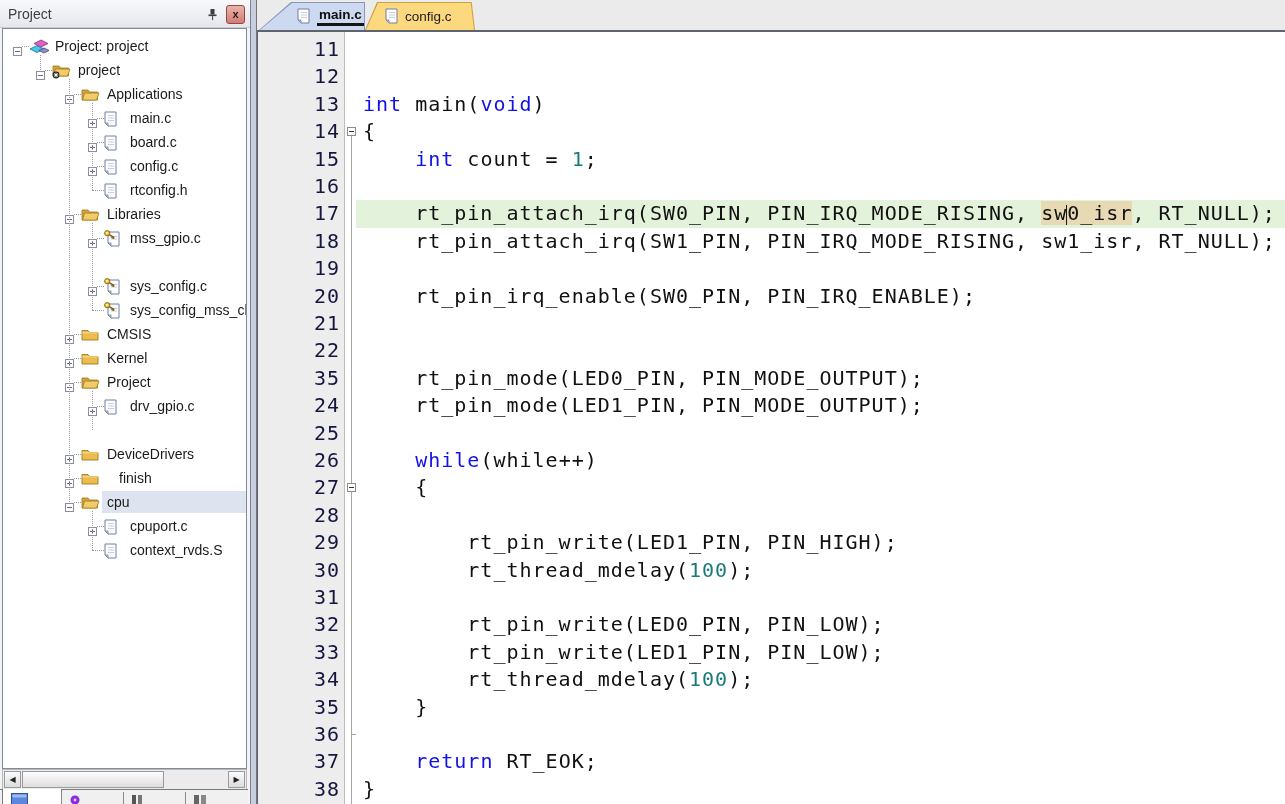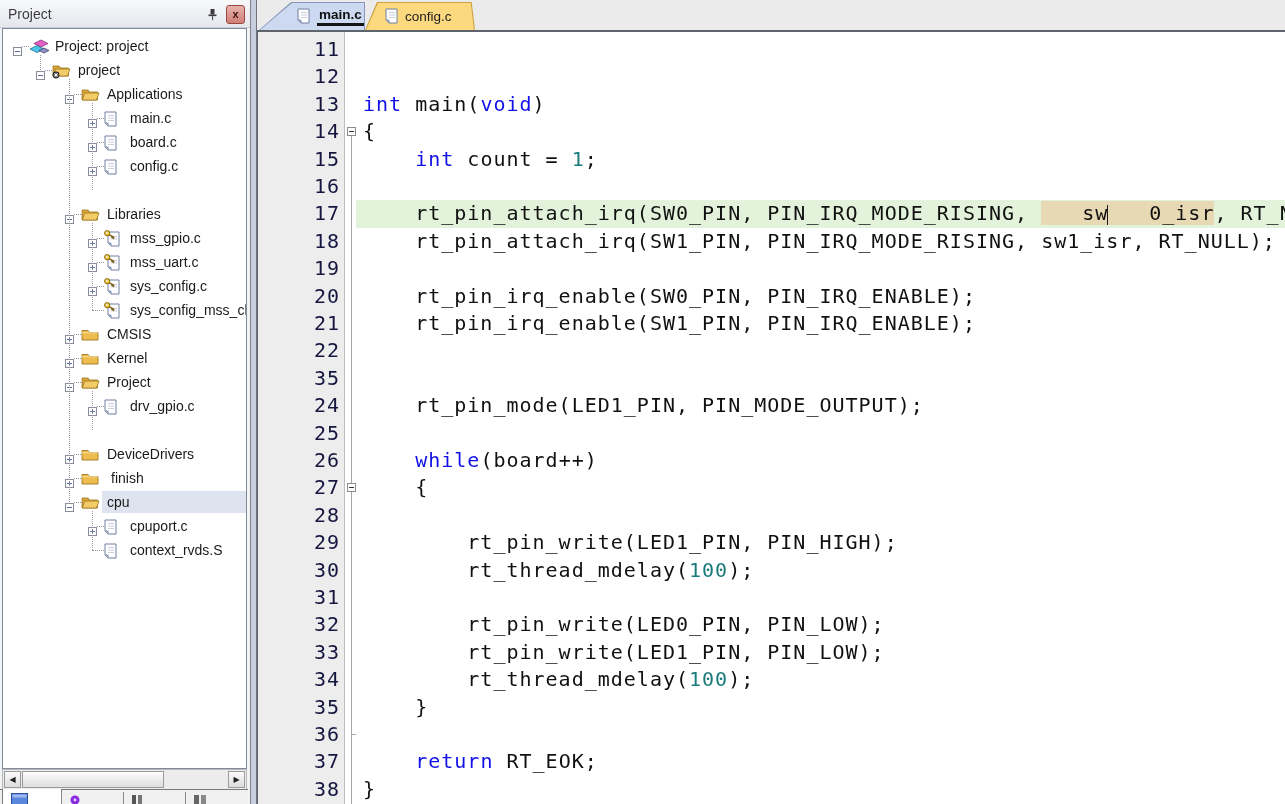--- a/index.html
+++ b/index.html
@@ -190,6 +190,17 @@
             </svg></div>
           <span class="tree-label" style="left:127px">config.c</span>
         </div>
+        <div class="tree-row" style="top:149px">
+          <div class="stub" style="left:89px;width:12px;top:12px"></div>
+          <div class="ticon" style="left:101px;top:5px"><svg width="13" height="16" viewBox="0 0 13 16">
+              <path d="M1 1 h11 v14 h-8 l-3 -3 z" fill="#fdfdff" stroke="#7080a0" stroke-width="1"></path>
+              <path d="M1 12 l3 0 l0 3 z" fill="#c8d4e8" stroke="#7080a0" stroke-width="0.8"></path>
+              <rect x="4" y="4" width="6" height="1" fill="#c9cfdb"></rect>
+              <rect x="4" y="6.5" width="6" height="1" fill="#c9cfdb"></rect>
+              <rect x="4" y="9" width="6" height="1" fill="#c9cfdb"></rect>
+            </svg></div>
+          <span class="tree-label" style="left:127px">rtconfig.h</span>
+        </div>
         <div class="tree-row" style="top:173px">
           <div class="stub" style="left:71px;width:7px;top:12px"></div>
           <div class="ebox" style="left:62px;top:7.5px"><svg width="9" height="9" viewBox="0 0 9 9">

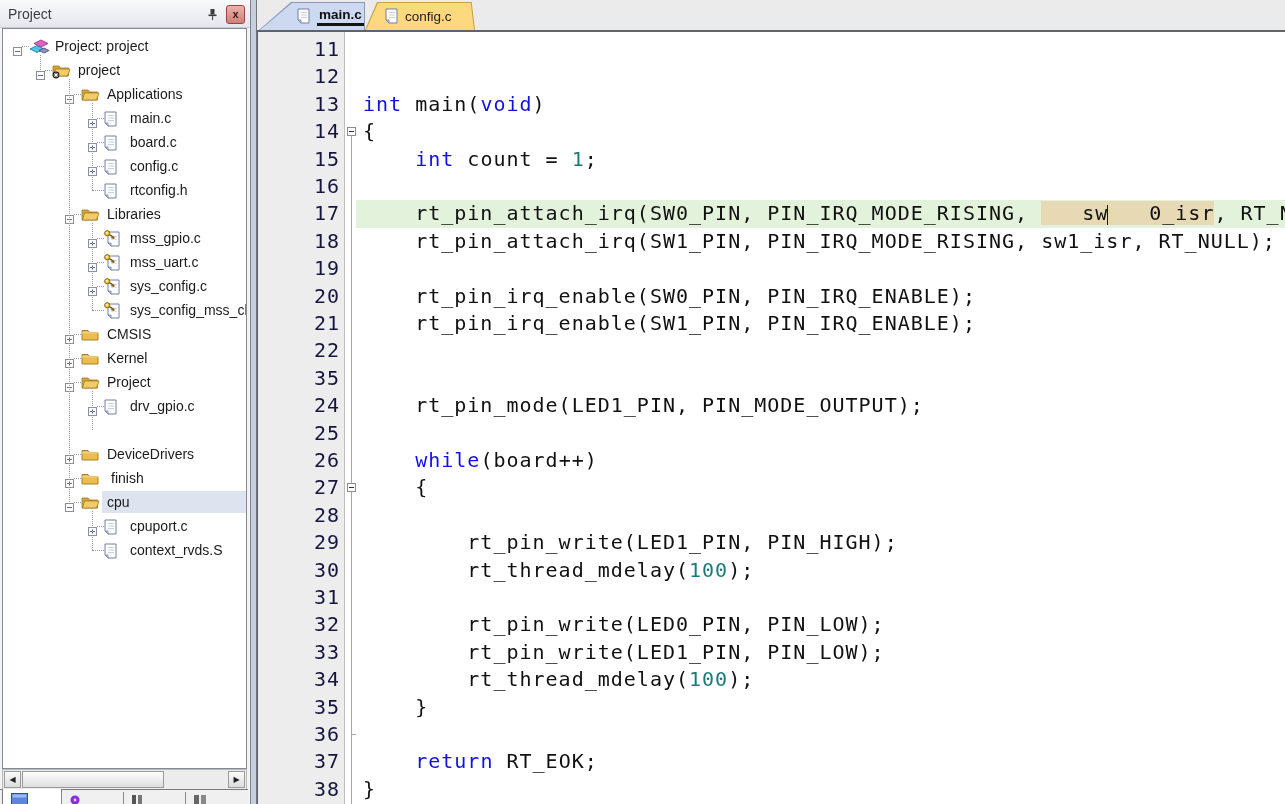--- a/index.html
+++ b/index.html
@@ -75,7 +75,7 @@
     color:var(--c-line_number);}
   .ctext{position:absolute;left:105px;white-space:pre;
     font-family:"DejaVu Sans Mono",monospace;font-size:20px;line-height:27.4px;letter-spacing:1px;color:#111;}
-  .sk{color:var(--c-keyword);} .sn{color:var(--c-number);} .ssel{background:var(--c-word_highlight);padding-left:41px;}
+  .sk{color:var(--c-keyword);} .sn{color:var(--c-number);} .ssel{background:var(--c-word_highlight);}
   .caret{display:inline-block;width:0;border-left:2px solid #1a1a1a;height:20px;
     vertical-align:text-bottom;margin-left:-1px;margin-right:-1px;}
   .fvline{position:absolute;left:93px;border-left:1px solid #a6a6a6;width:0;}

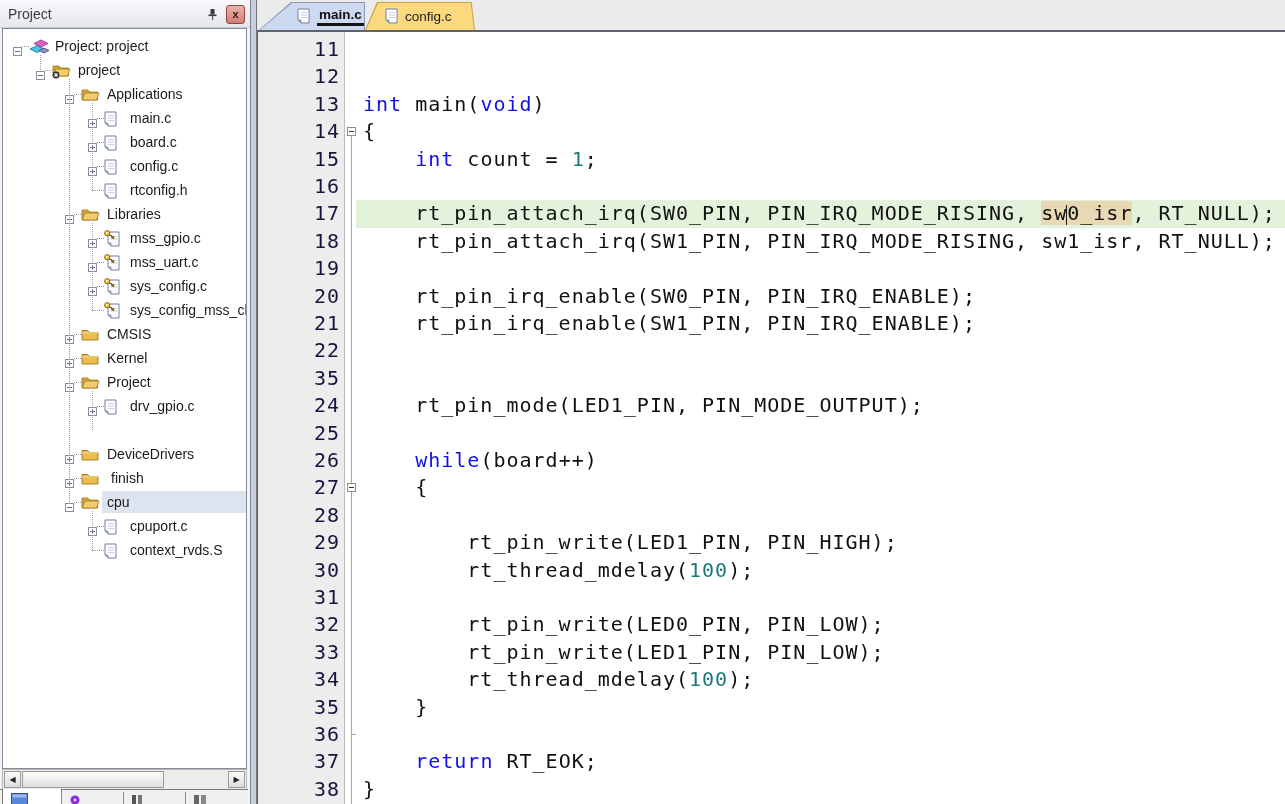--- a/index.html
+++ b/index.html
@@ -231,24 +231,6 @@
             </svg></div>
           <span class="tree-label" style="left:127px">mss_gpio.c</span>
         </div>
-        <div class="tree-row" style="top:221px">
-          <div class="stub" style="left:94px;width:7px;top:12px"></div>
-          <div class="ebox" style="left:85px;top:7.5px"><svg width="9" height="9" viewBox="0 0 9 9">
-              <rect x="0.5" y="0.5" width="8" height="8" fill="#fff" stroke="#8c8c9c"></rect>
-              <path d="M2 4.5 h5" stroke="#5a6b9a" stroke-width="1"></path>
-              <path d="M4.5 2 v5" stroke="#5a6b9a" stroke-width="1"></path>
-            </svg></div>
-          <div class="ticon" style="left:101px;top:4px"><svg width="16" height="17" viewBox="0 0 16 17">
-              <path d="M4 2 h11 v14 h-8 l-3 -3 z" fill="#fdfdff" stroke="#7080a0" stroke-width="1"></path>
-              <path d="M4 13 l3 0 l0 3 z" fill="#c8d4e8" stroke="#7080a0" stroke-width="0.8"></path>
-              <rect x="7" y="6" width="6" height="1" fill="#c9cfdb"></rect>
-              <rect x="7" y="8.5" width="6" height="1" fill="#c9cfdb"></rect>
-              <circle cx="3.2" cy="3.2" r="2.6" fill="#f4c82e" stroke="#7c5c10" stroke-width="0.9"></circle>
-              <path d="M5.2 4.6 l5 3 M8.6 6.6 l-1 1.6 M10 7.4 l-1 1.6" stroke="#7c5c10" stroke-width="1.4"></path>
-              <circle cx="2.8" cy="2.8" r="0.9" fill="#fff"></circle>
-            </svg></div>
-          <span class="tree-label" style="left:127px">mss_uart.c</span>
-        </div>
         <div class="tree-row" style="top:245px">
           <div class="stub" style="left:94px;width:7px;top:12px"></div>
           <div class="ebox" style="left:85px;top:7.5px"><svg width="9" height="9" viewBox="0 0 9 9">

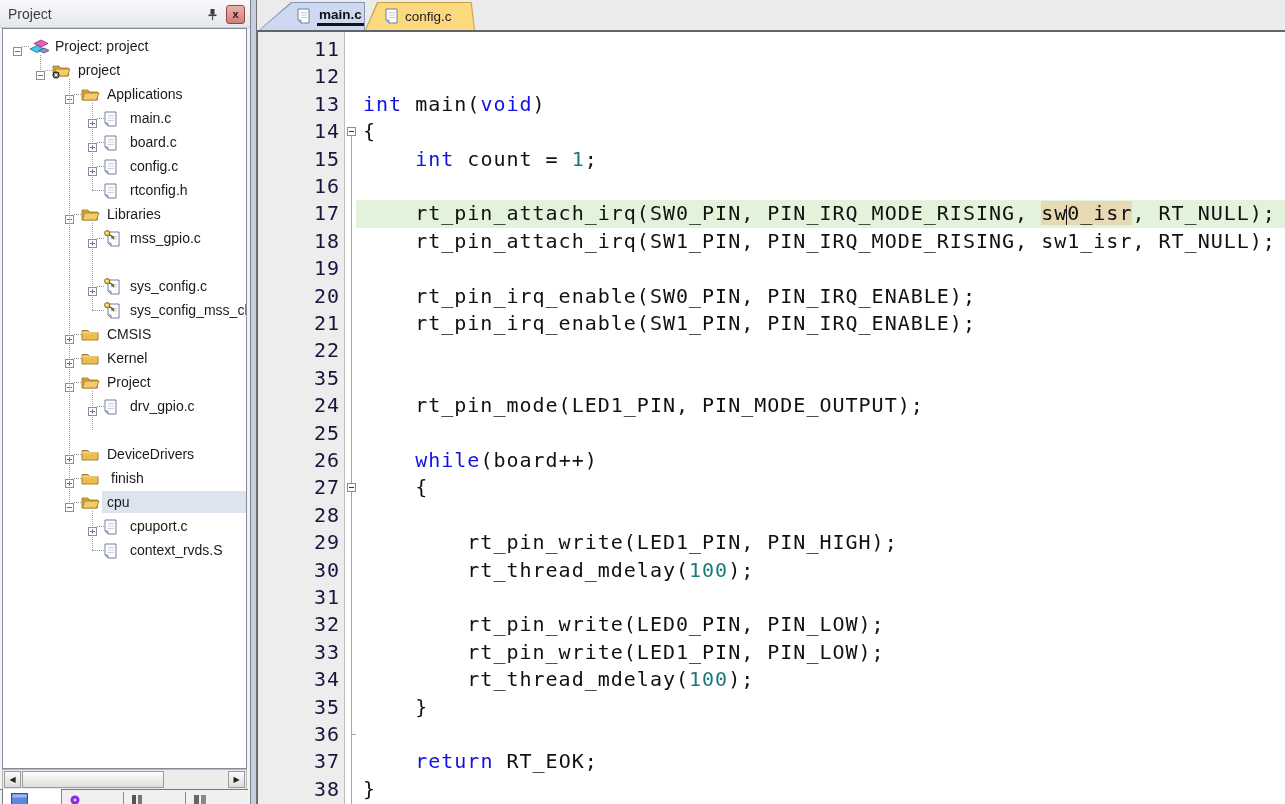--- a/index.html
+++ b/index.html
@@ -513,7 +513,6 @@
           <div class="code-line" style="top:278px">
             <div class="fvline" style="top:0;bottom:0"></div>
             <div class="lnum">21</div>
-            <div class="ctext"><span>    rt_pin_irq_enable(SW1_PIN, PIN_IRQ_ENABLE);</span></div>
           </div>
           <div class="code-line" style="top:305.4px">
             <div class="fvline" style="top:0;bottom:0"></div>

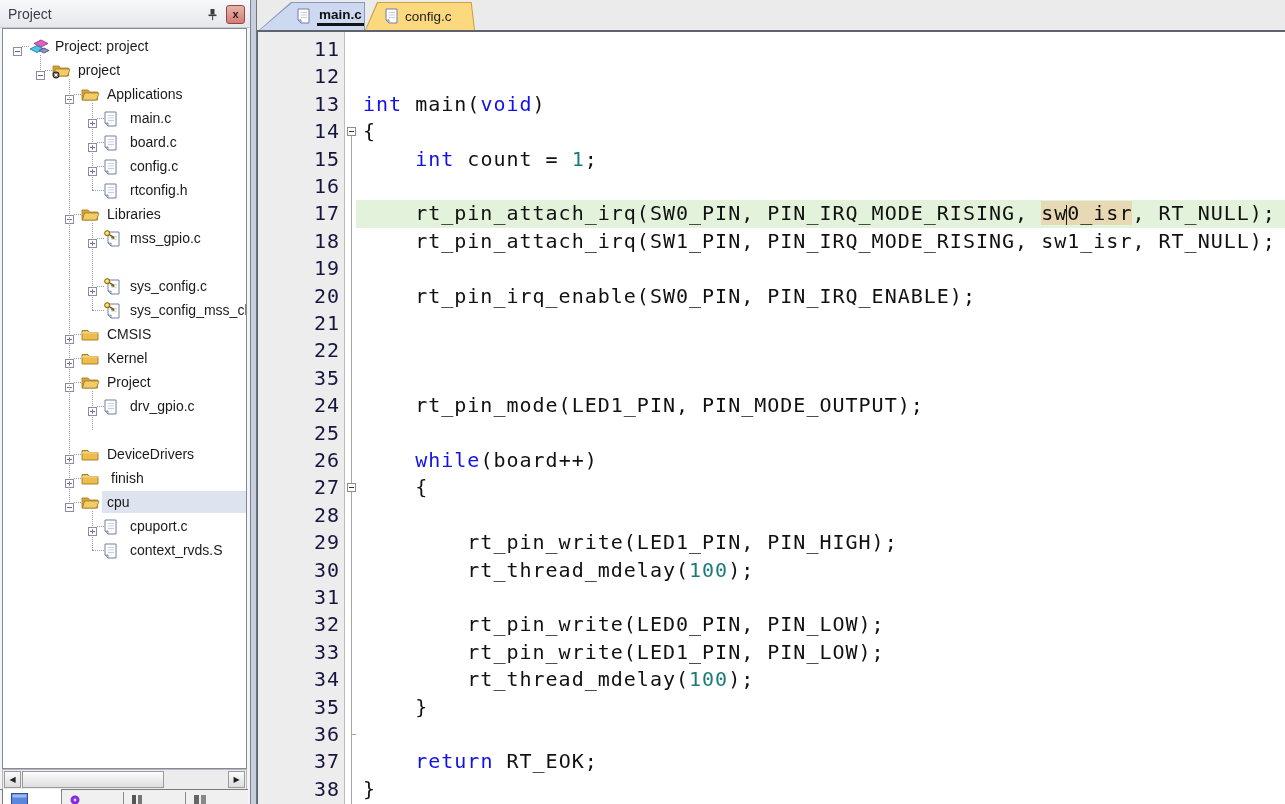--- a/index.html
+++ b/index.html
@@ -522,6 +522,7 @@
           <div class="code-line" style="top:332.79999999999995px">
             <div class="fvline" style="top:0;bottom:0"></div>
             <div class="lnum">35</div>
+            <div class="ctext"><span>    rt_pin_mode(LED0_PIN, PIN_MODE_OUTPUT);</span></div>
           </div>
           <div class="code-line" style="top:360.2px">
             <div class="fvline" style="top:0;bottom:0"></div>

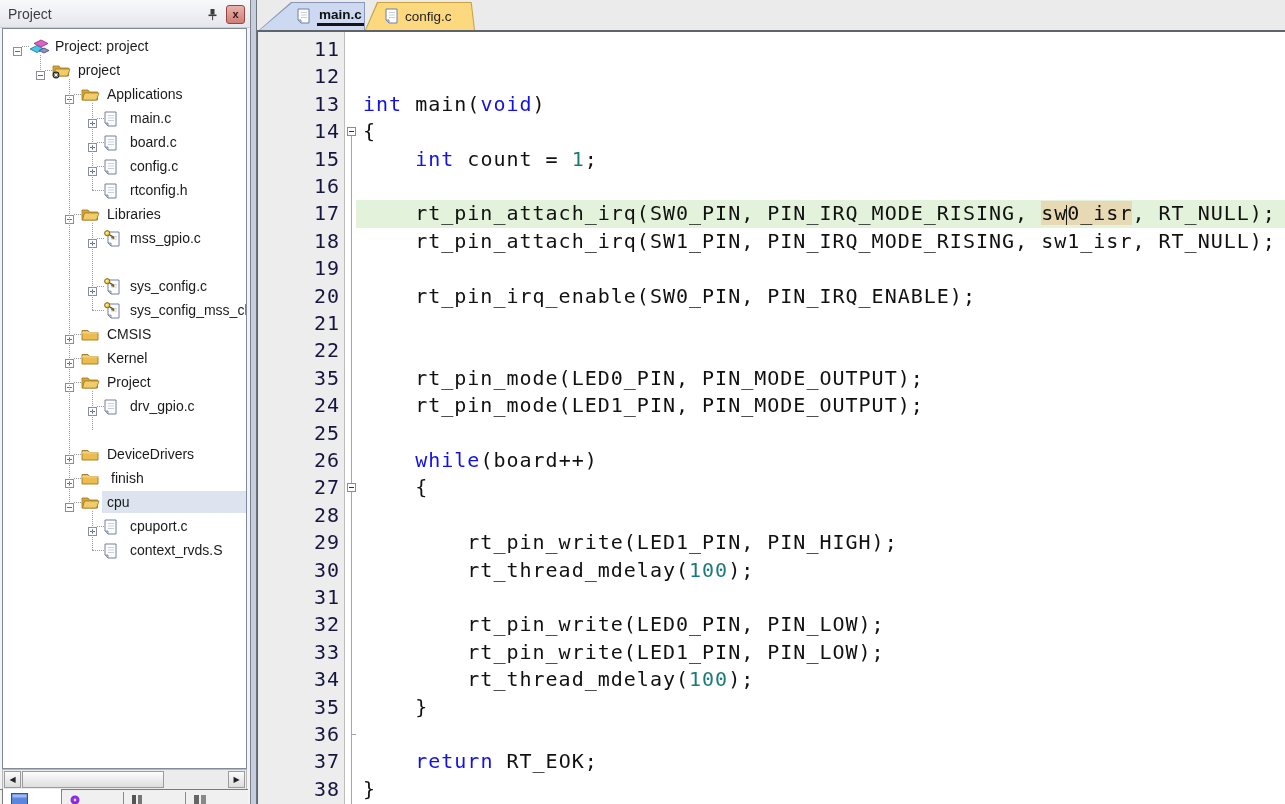--- a/index.html
+++ b/index.html
@@ -537,7 +537,7 @@
           <div class="code-line" style="top:415px">
             <div class="fvline" style="top:0;bottom:0"></div>
             <div class="lnum">26</div>
-            <div class="ctext"><span>    </span><span class="sk">while</span><span>(board++)</span></div>
+            <div class="ctext"><span>    </span><span class="sk">while</span><span>(while++)</span></div>
           </div>
           <div class="code-line" style="top:442.4px">
             <div class="fvline" style="top:0px;bottom:0"></div>

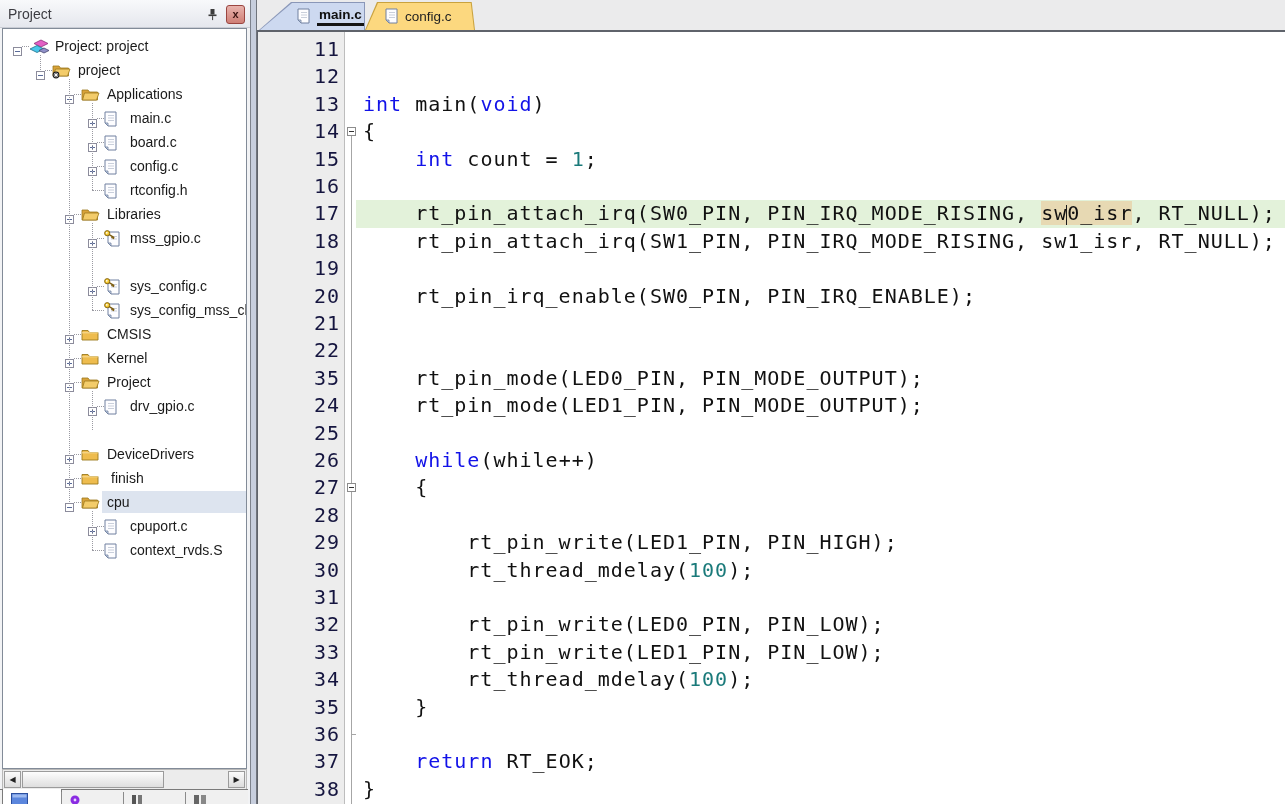--- a/index.html
+++ b/index.html
@@ -340,7 +340,7 @@
               <path d="M1 2.5 h6 l1.5 2 h8.5 v7.5 h-16 z" fill="#eebc4e" stroke="#9c7a1e" stroke-width="0.9"></path>
               <path d="M1 4.8 h16" stroke="#f7dd9a" stroke-width="1"></path>
             </svg></div>
-          <span class="tree-label" style="left:108px">finish</span>
+          <span class="tree-label" style="left:116px">finish</span>
         </div>
         <div class="tree-row" style="top:461px">
           <div class="tree-sel" style="left:99px"></div>

